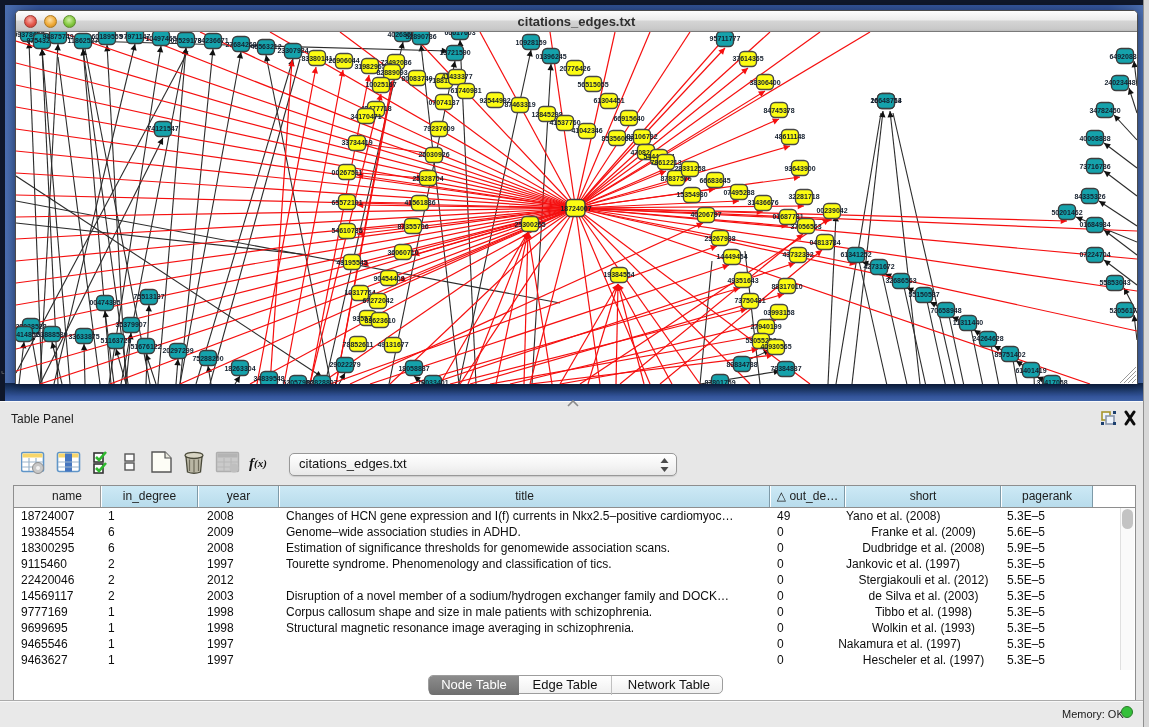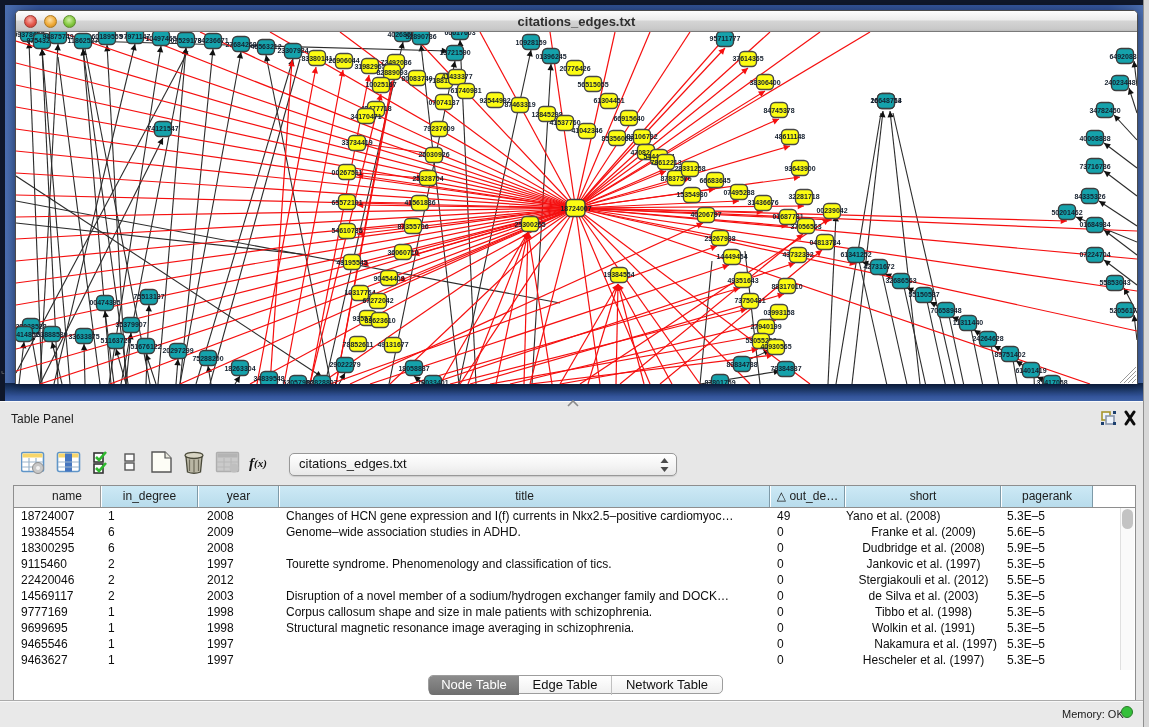--- a/index.html
+++ b/index.html
@@ -733,6 +733,7 @@
 <span style="left:7px">18300295</span>
           <span style="left:94px">6</span>
           <span style="left:193px">2008</span>
+          <span style="left:272px;width:484px">Estimation of significance thresholds for genomewide association scans.</span>
           <span style="left:763px">0</span>
           <span style="left:832px;width:155px;text-align:center">Dudbridge et al. (2008)</span>
           <span style="left:993px">5.9E–5</span>

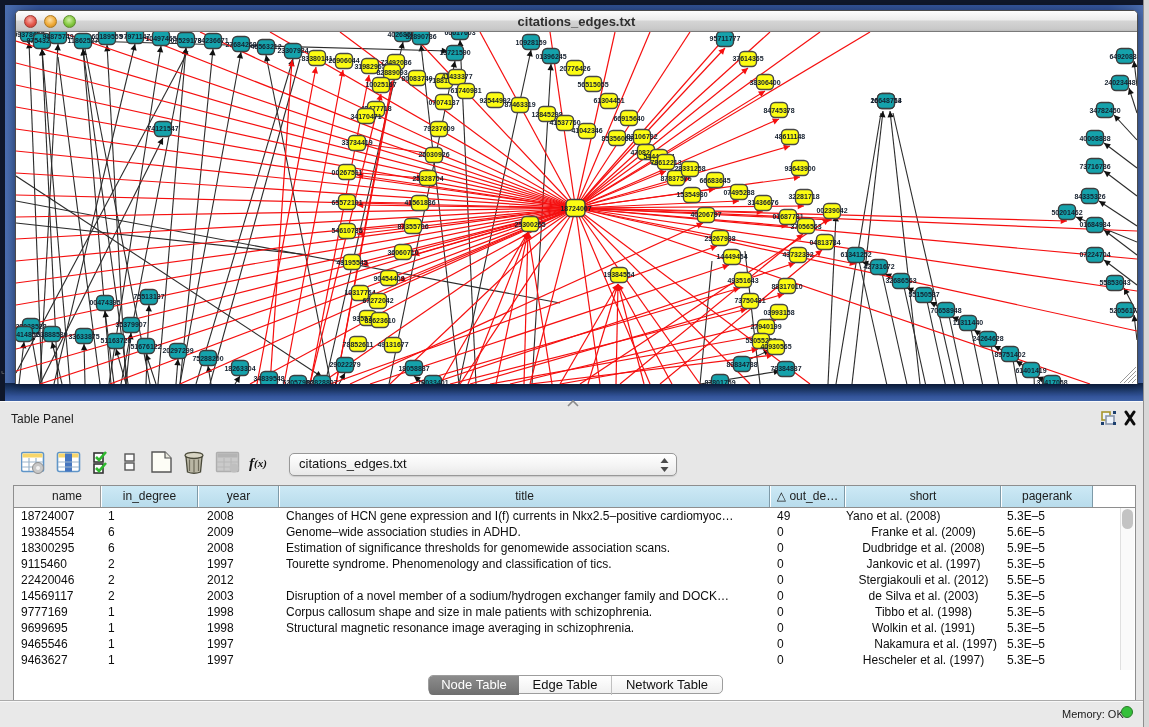--- a/index.html
+++ b/index.html
@@ -744,7 +744,7 @@
           <span style="left:193px">1997</span>
           <span style="left:272px;width:484px">Tourette syndrome. Phenomenology and classification of tics.</span>
           <span style="left:763px">0</span>
-          <span style="left:832px;width:155px;text-align:center">Jankovic et al. (1997)</span>
+          <span style="left:832px;width:155px;text-align:left">Jankovic et al. (1997)</span>
           <span style="left:993px">5.3E–5</span>
         </div>
 <div class="trow" style="top:86px">

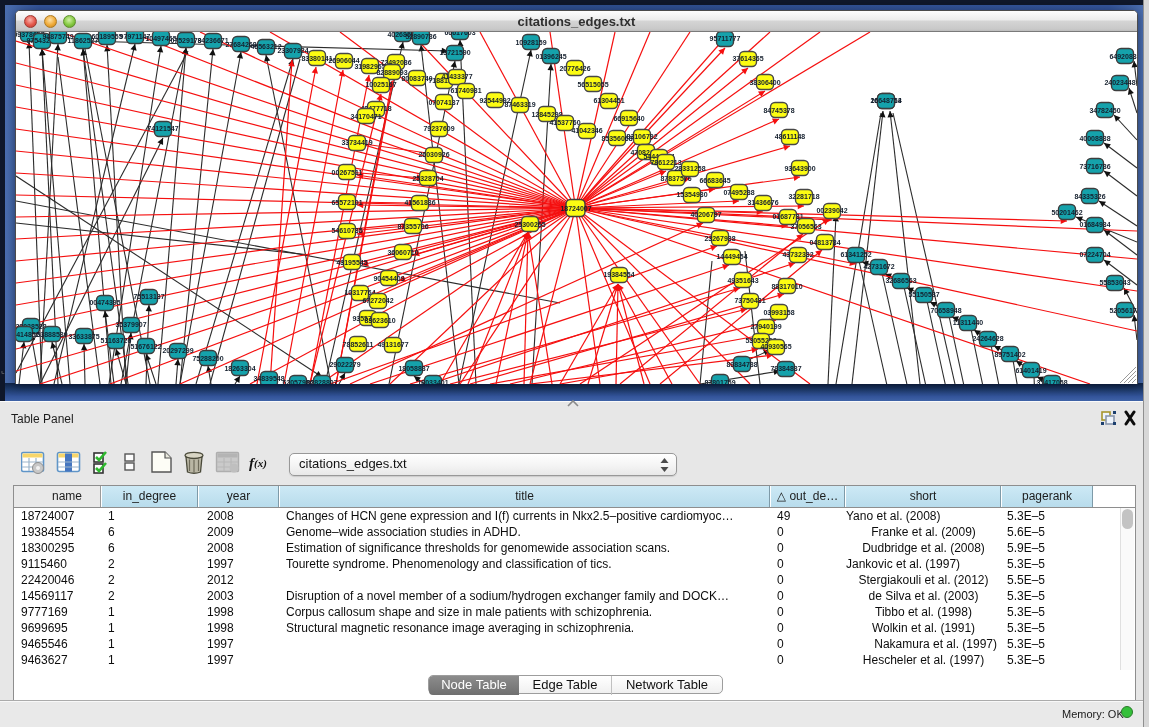--- a/index.html
+++ b/index.html
@@ -779,7 +779,7 @@
           <span style="left:193px">1998</span>
           <span style="left:272px;width:484px">Structural magnetic resonance image averaging in schizophrenia.</span>
           <span style="left:763px">0</span>
-          <span style="left:832px;width:155px;text-align:center">Wolkin et al. (1991)</span>
+          <span style="left:832px;width:155px;text-align:center">Wolkin et al. (1993)</span>
           <span style="left:993px">5.3E–5</span>
         </div>
 <div class="trow" style="top:150px">

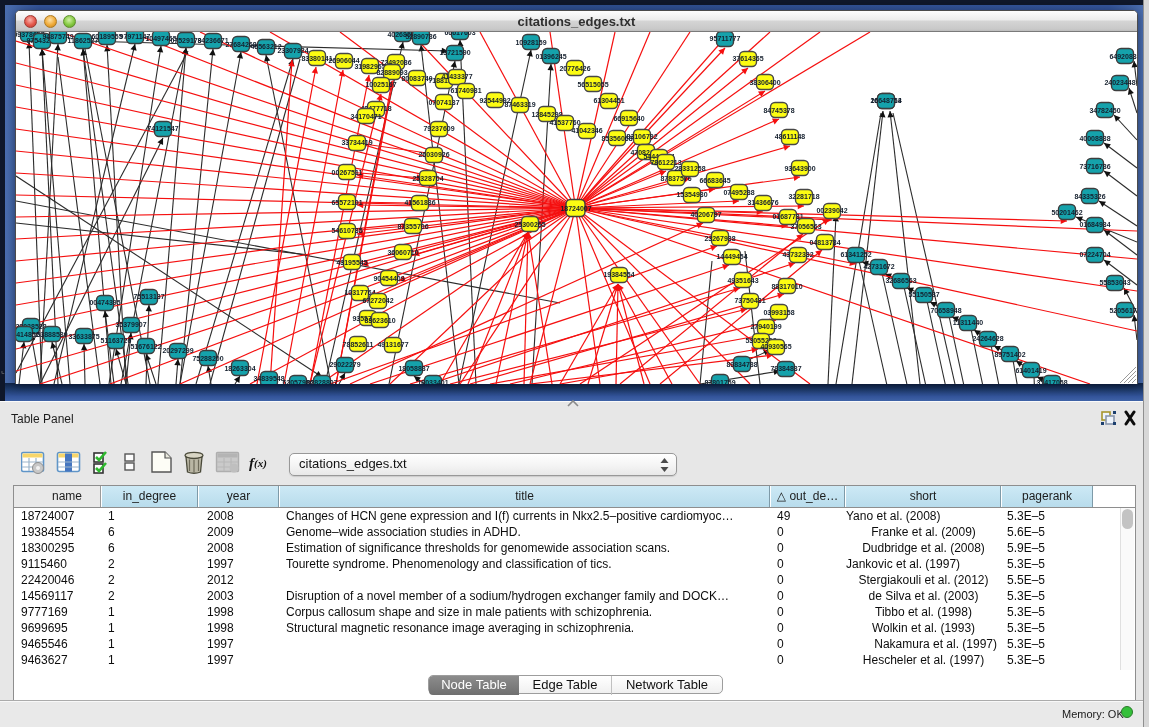--- a/index.html
+++ b/index.html
@@ -787,7 +787,7 @@
           <span style="left:94px">1</span>
           <span style="left:193px">1997</span>
           <span style="left:763px">0</span>
-          <span style="left:828px;width:155px;text-align:right">Nakamura et al. (1997)</span>
+          <span style="left:808px;width:155px;text-align:center">Nakamura et al. (1997)</span>
           <span style="left:993px">5.3E–5</span>
         </div>
 <div class="trow" style="top:166px">

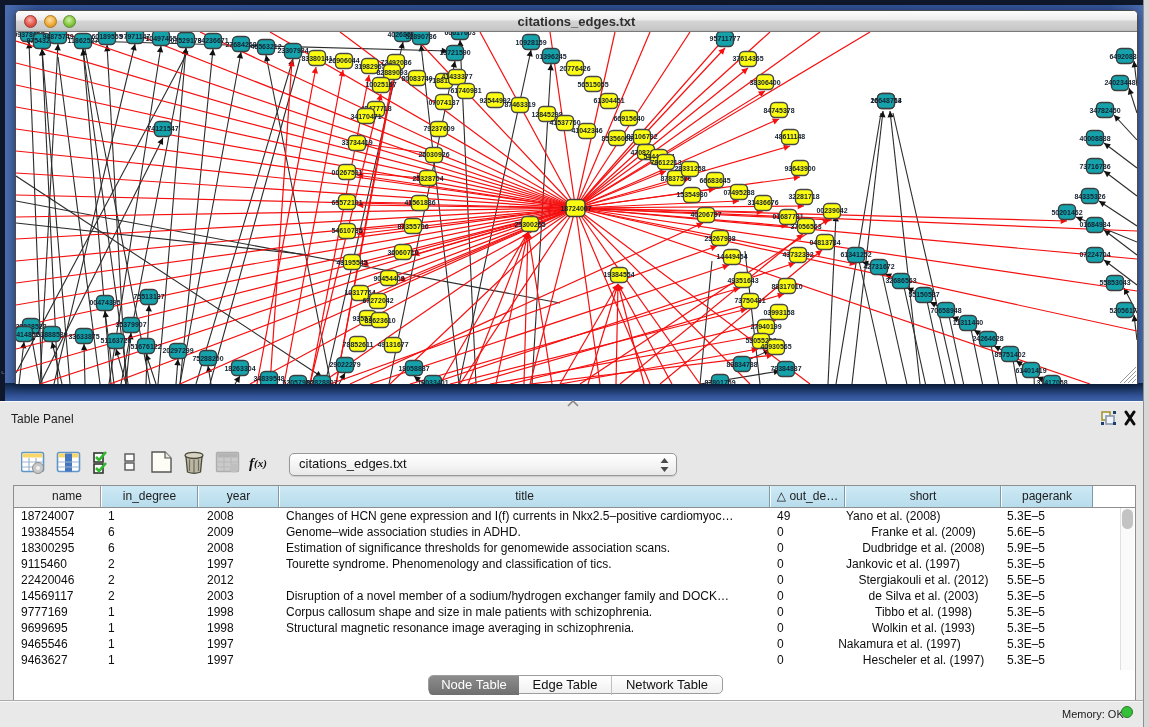--- a/index.html
+++ b/index.html
@@ -804,7 +804,7 @@
   <div id="tabs">
     <div style="position:absolute;left:0;top:0;width:90px;height:19px;background:linear-gradient(180deg,#8c8c8c,#6f6f6f);border-radius:4px 0 0 4px;color:#fff;text-align:center;line-height:18px">Node Table</div>
     <div style="position:absolute;left:90px;top:0;width:93px;height:19px;border-right:1px solid #c0c0c0;color:#111;text-align:center;line-height:18px">Edge Table</div>
-    <div style="position:absolute;left:183px;top:0;width:110px;height:19px;color:#111;text-align:center;line-height:18px">Network Table</div>
+    <div style="position:absolute;left:171px;top:0;width:110px;height:19px;color:#111;text-align:right;line-height:18px">Network Table</div>
   </div>
 </div>
 

